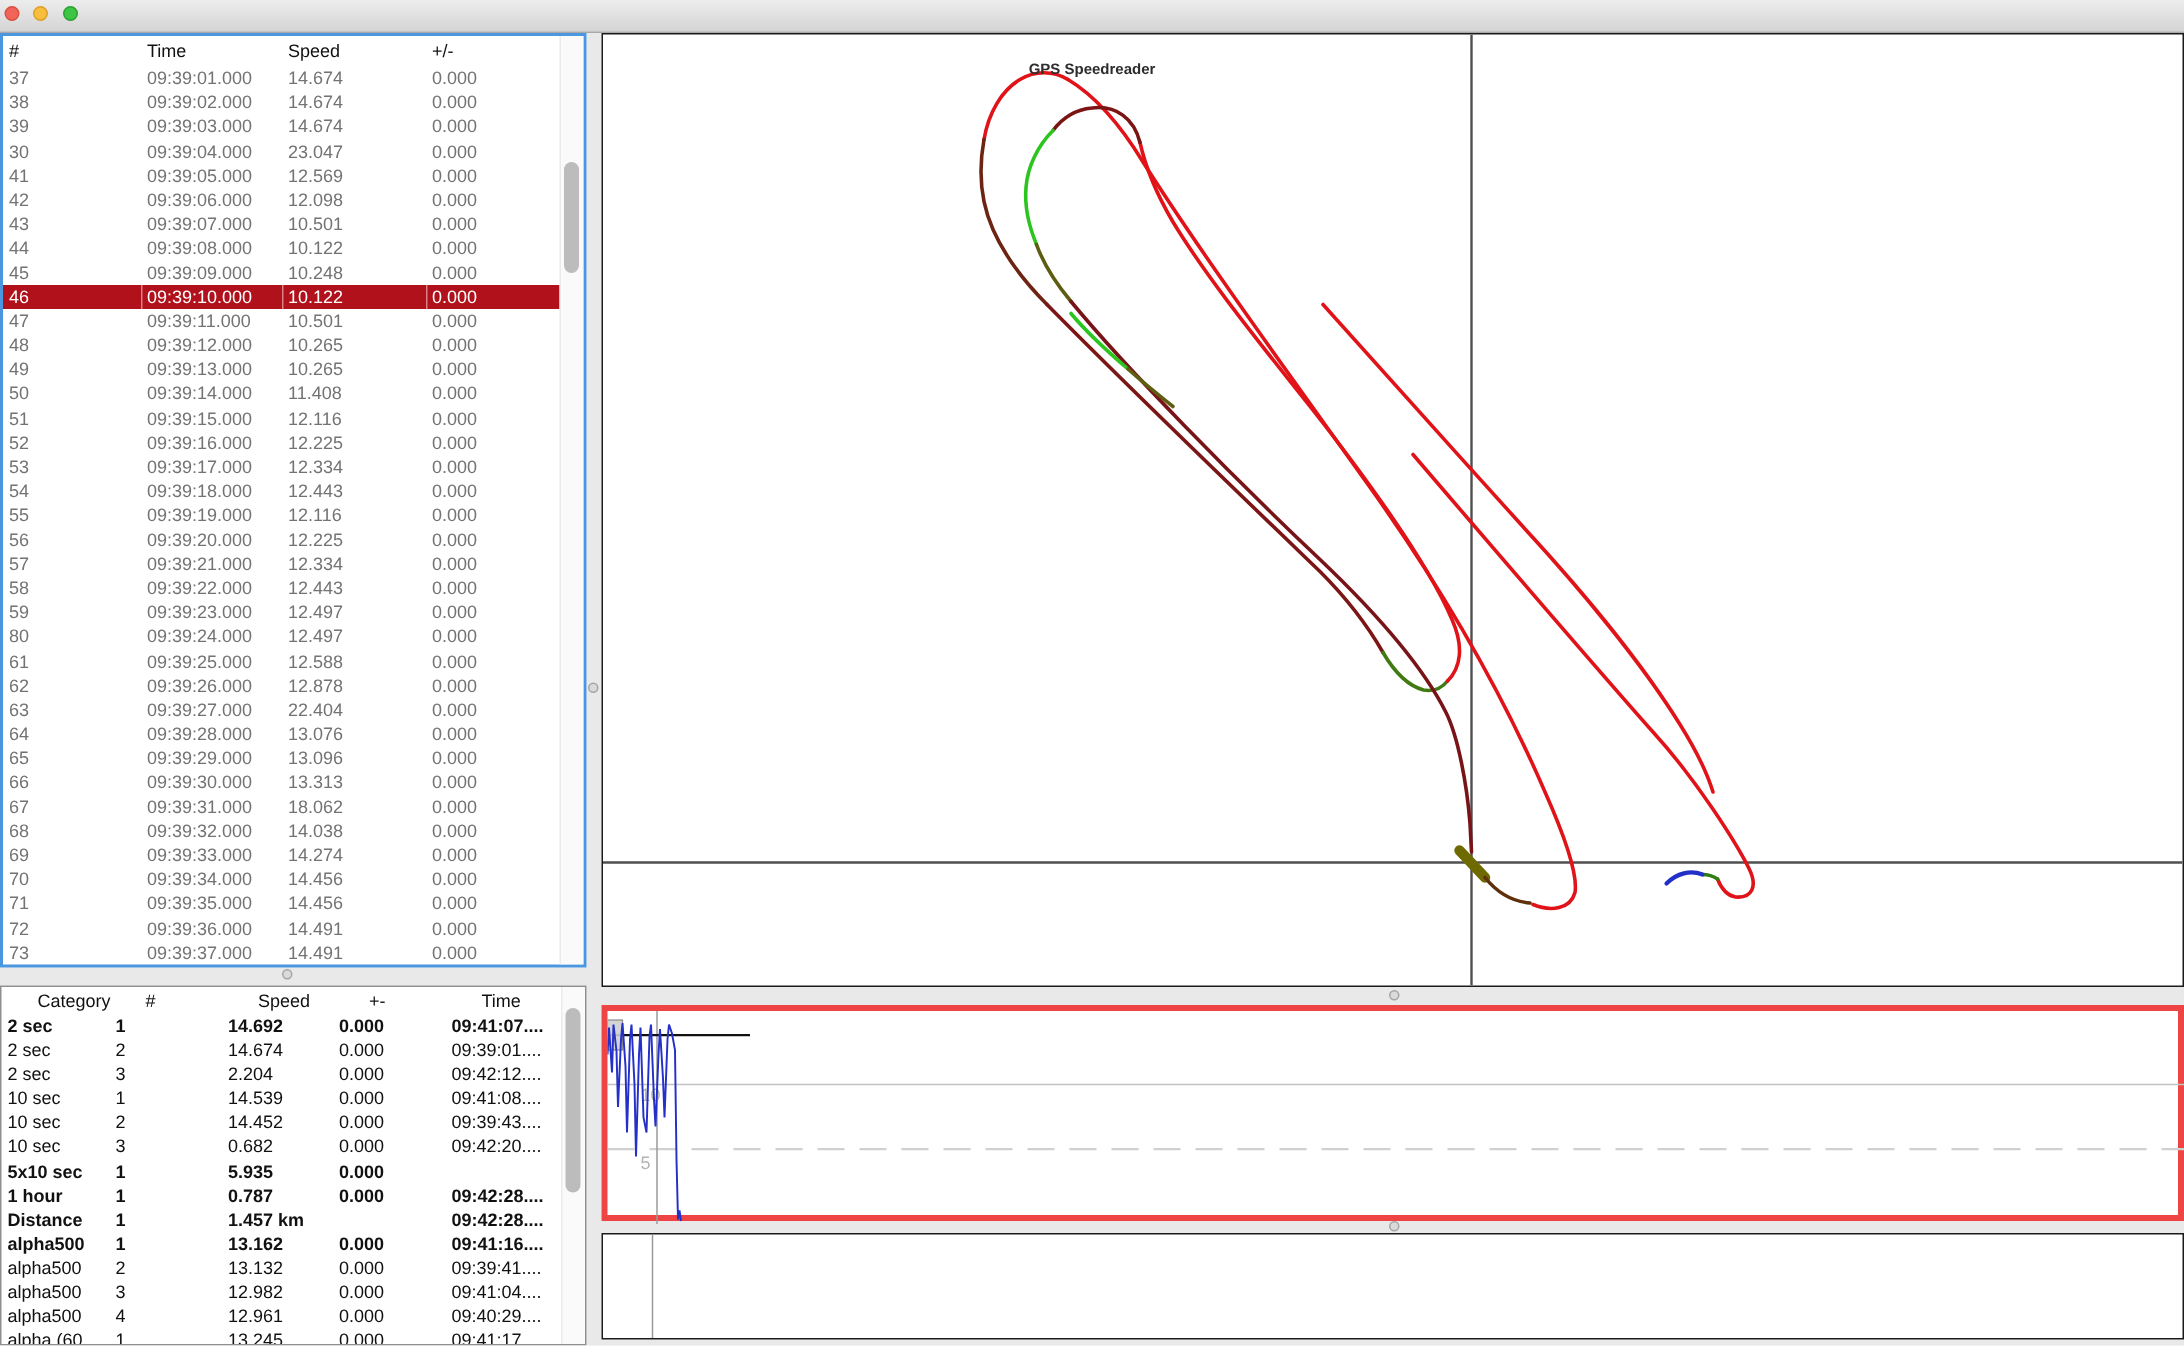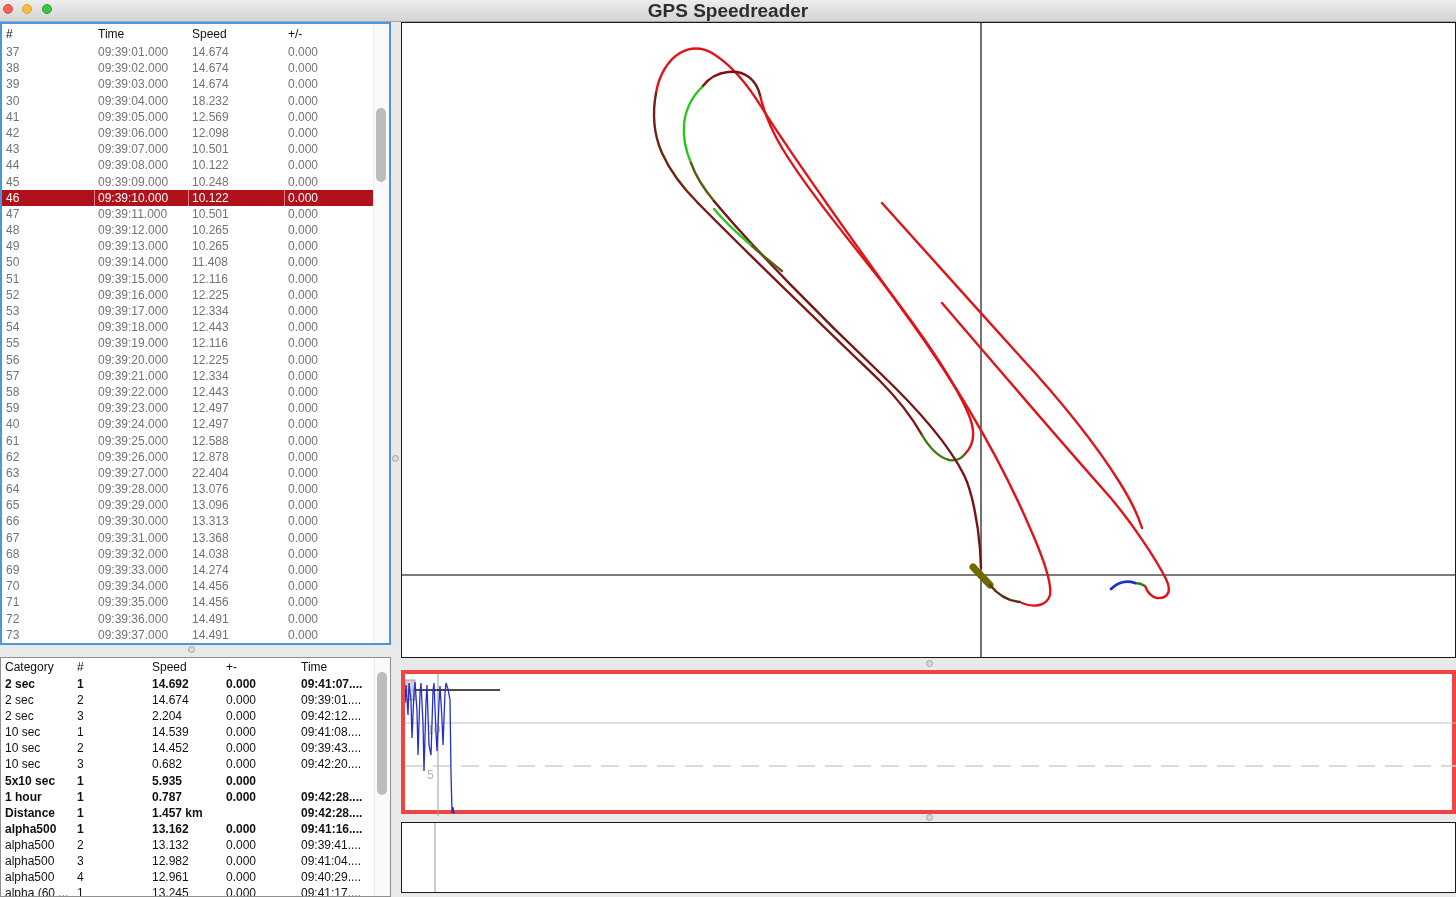--- a/index.html
+++ b/index.html
@@ -13,7 +13,7 @@
   .titlebar{position:absolute;left:0;top:0;width:1456px;height:21px;
     background:linear-gradient(#ededed,#d4d4d4);
     border-bottom:1px solid #a8a8a8;z-index:20;}
-  .titlebar .title{text-align:center;font-size:19px;font-weight:bold;color:#2d2d2d;line-height:21px;}
+  .titlebar .title{text-align:center;font-size:10px;font-weight:bold;color:#2d2d2d;line-height:21px;margin-top:36px;}
   .tl{position:absolute;width:10px;height:10px;border-radius:50%;top:4px;box-sizing:border-box;}
   .tl-close{left:3px;background:#f2635a;border:1px solid #d8503f;}
   .tl-min{left:22px;background:#f7bd3f;border:1px solid #dea123;}

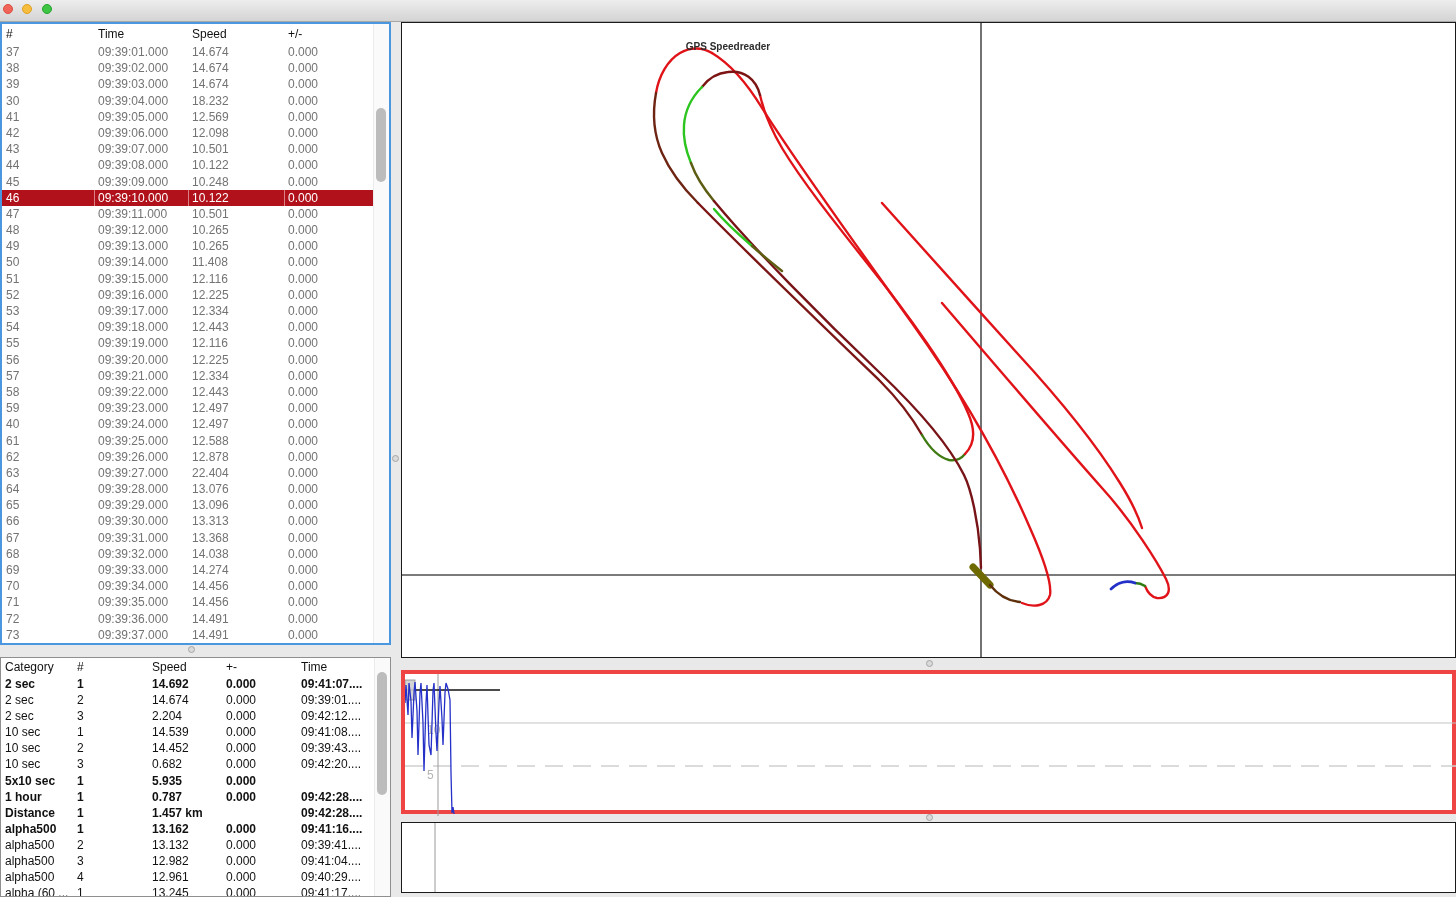--- a/index.html
+++ b/index.html
@@ -109,7 +109,7 @@
       <div class="t1row">
         <span class="cA">30</span>
         <span class="cB">09:39:04.000</span>
-        <span class="cC">18.232</span>
+        <span class="cC">23.047</span>
         <span class="cD">0.000</span>
       </div>
 

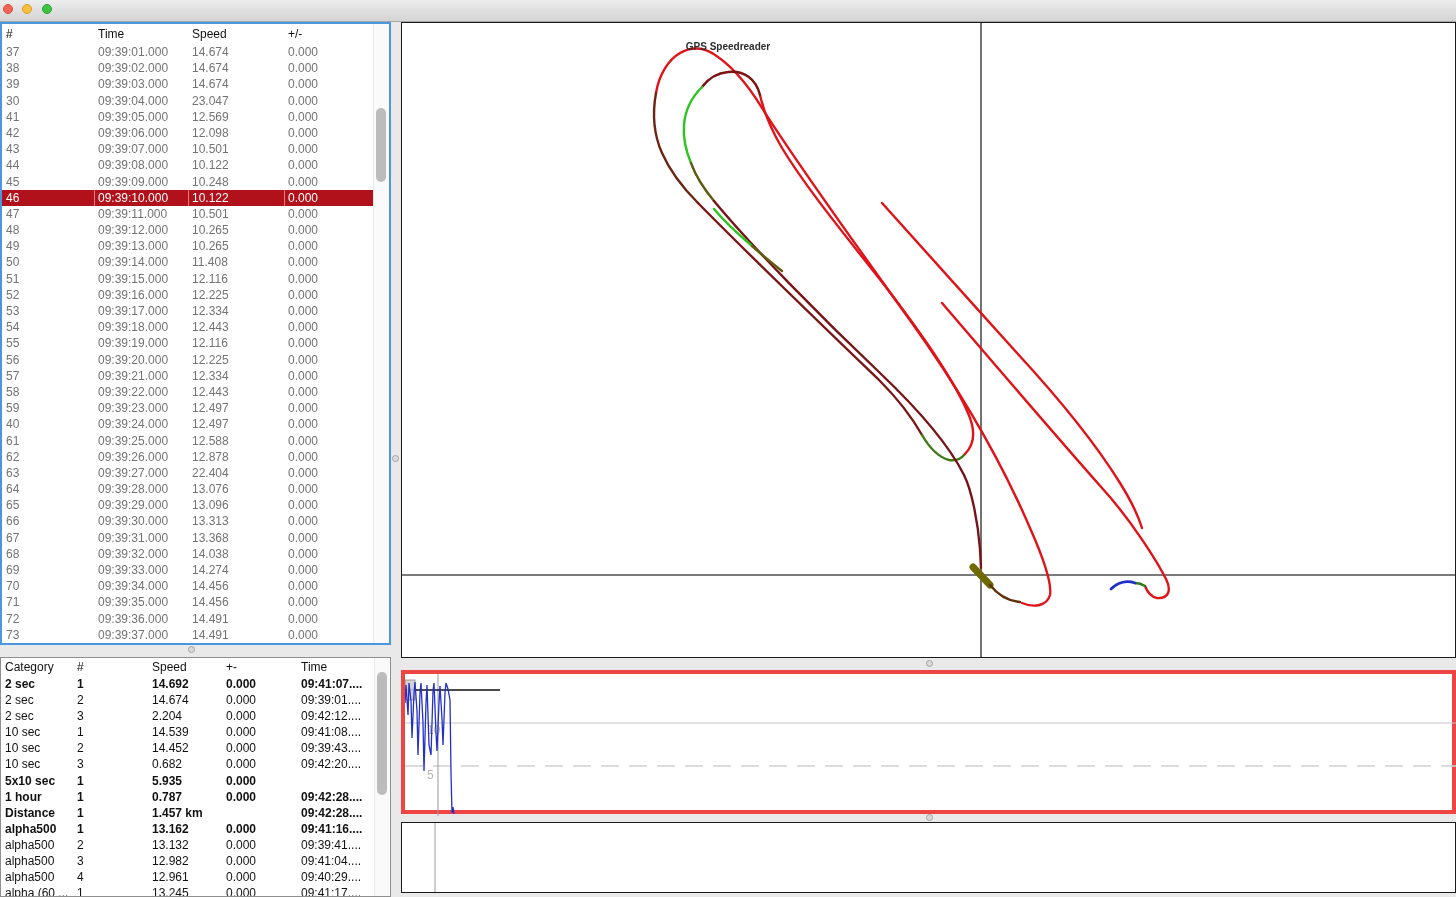--- a/index.html
+++ b/index.html
@@ -247,7 +247,7 @@
       </div>
 
       <div class="t1row">
-        <span class="cA">40</span>
+        <span class="cA">80</span>
         <span class="cB">09:39:24.000</span>
         <span class="cC">12.497</span>
         <span class="cD">0.000</span>

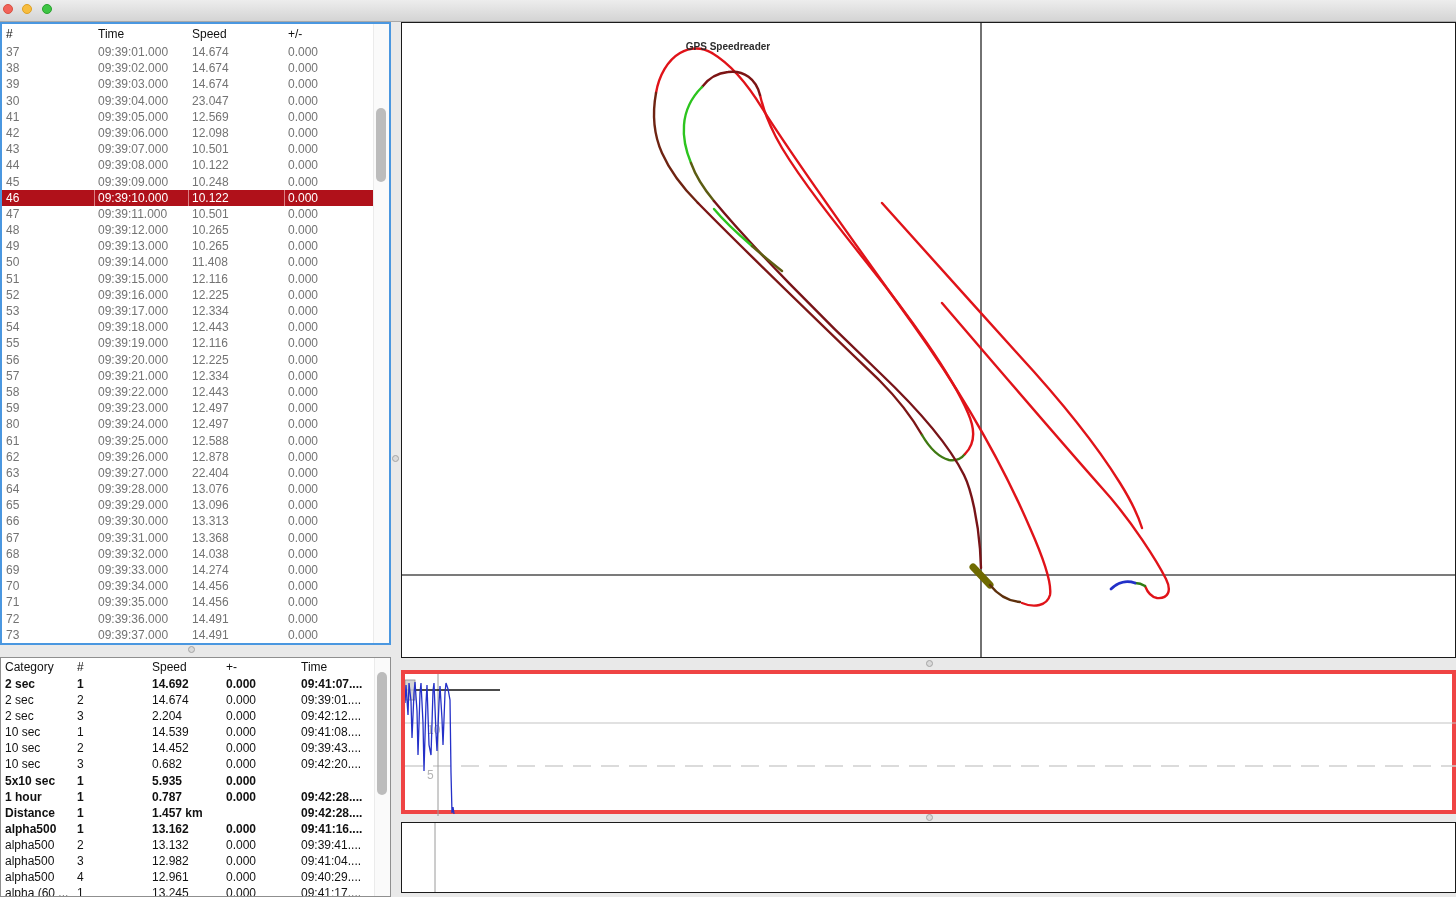--- a/index.html
+++ b/index.html
@@ -298,7 +298,7 @@
       <div class="t1row">
         <span class="cA">67</span>
         <span class="cB">09:39:31.000</span>
-        <span class="cC">13.368</span>
+        <span class="cC">18.062</span>
         <span class="cD">0.000</span>
       </div>
 

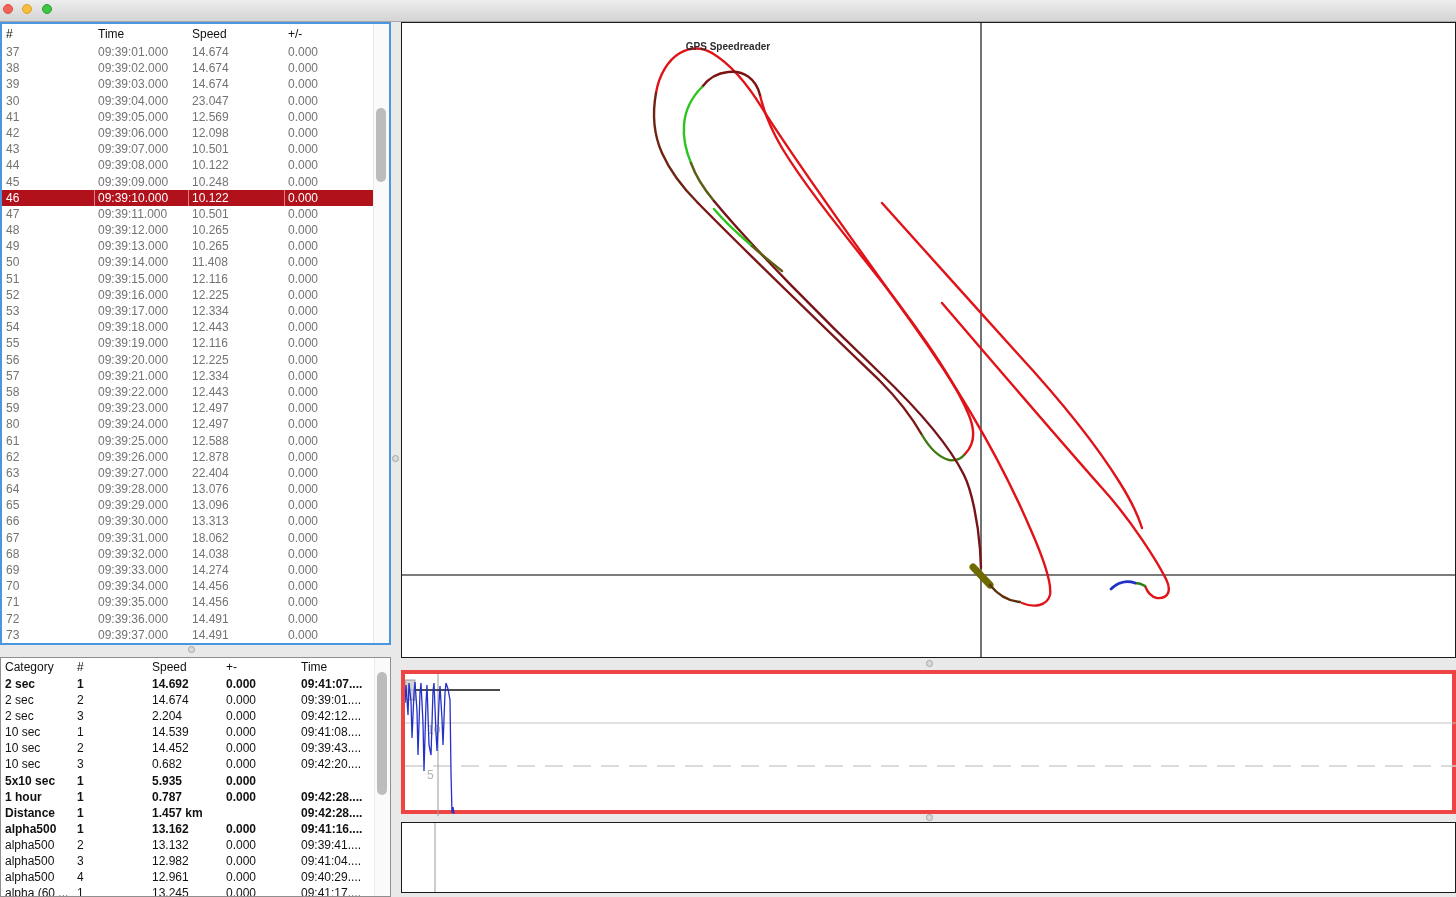--- a/index.html
+++ b/index.html
@@ -39,7 +39,7 @@
   
   #results-panel{left:0;top:657px;width:391px;height:240px;border:1px solid #8f8f8f;overflow:hidden;}
   #results-panel .hdr2{position:absolute;left:0;top:1px;width:373px;height:17px;line-height:17px;display:flex;
-    font-size:12px;color:#111;white-space:nowrap;}
+    font-size:12px;color:#111;white-space:nowrap;padding-left:20px;}
   #results-panel .rows{position:absolute;left:0;top:18px;width:373px;bottom:0;overflow:hidden;}
   .t2row{height:16.1px;line-height:16.1px;display:flex;font-size:12px;color:#111;white-space:nowrap;}
   .t2row.bold{font-weight:bold;}

